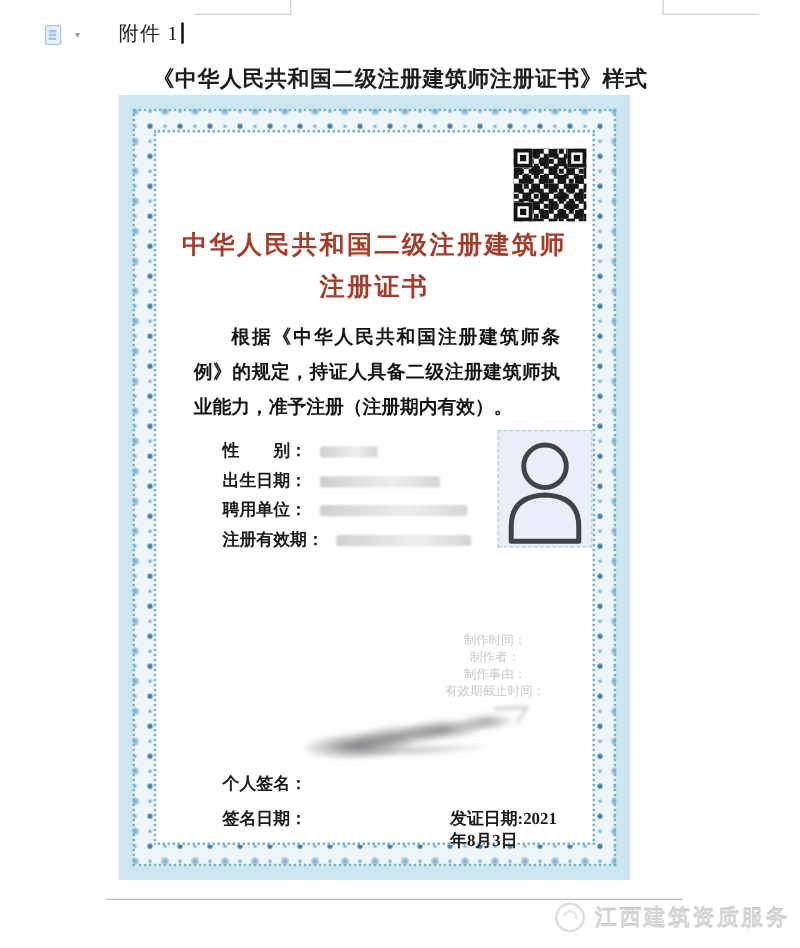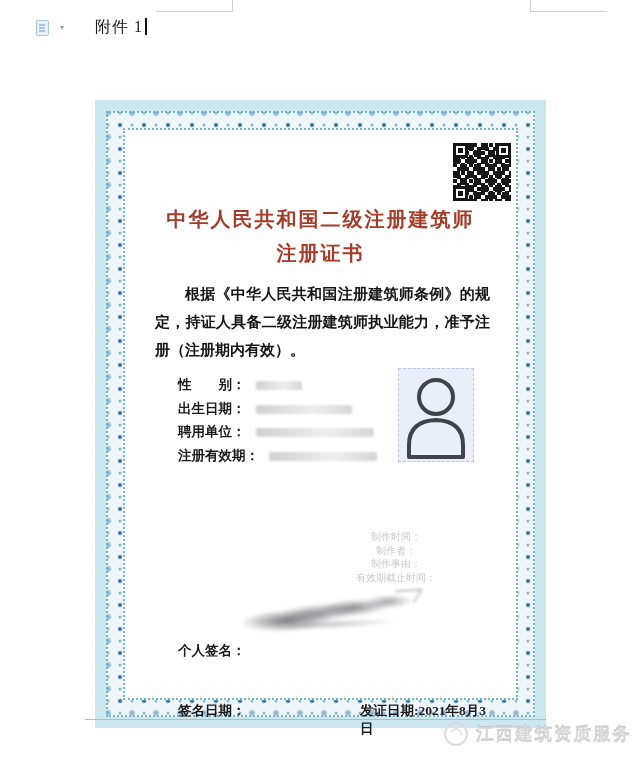--- a/index.html
+++ b/index.html
@@ -113,6 +113,7 @@
 
   <div class="attach-line"><span>附件 1</span><span class="text-cursor"></span></div>
 
+  <div class="doc-title">《中华人民共和国二级注册建筑师注册证书》样式</div>
 
   <div class="cert">
     <div class="cert-band">

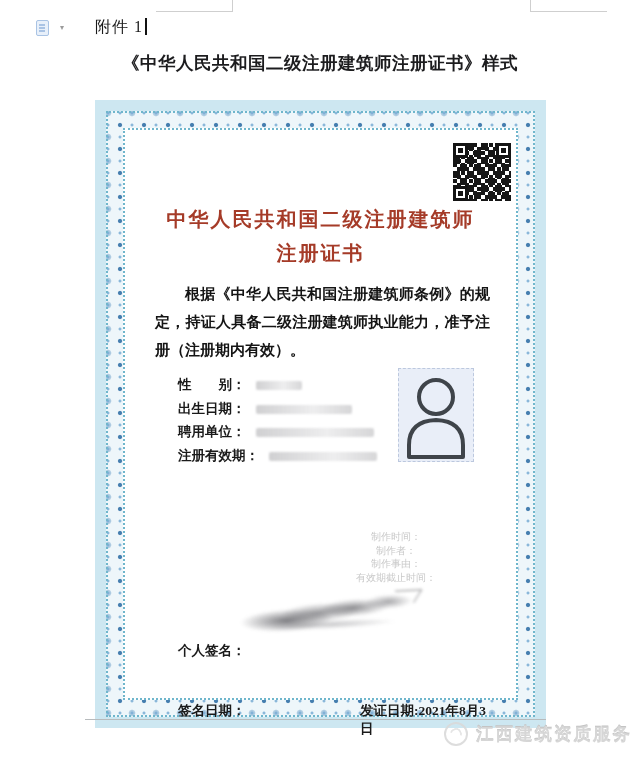--- a/index.html
+++ b/index.html
@@ -26,7 +26,7 @@
     font-size:17.5px;font-weight:700;letter-spacing:0.5px;color:#1c1c1e;}
 
   
-  .cert{position:absolute;left:95px;top:100px;width:451px;height:628px;
+  .cert{position:absolute;left:95px;top:76px;width:409px;height:628px;
     background:#cde7f1;padding:11px;box-sizing:border-box;}
   .cert-band{width:100%;height:100%;box-sizing:border-box;padding:15px;
     border:2px dotted #6fb6cc;background-color:#eef6fa;

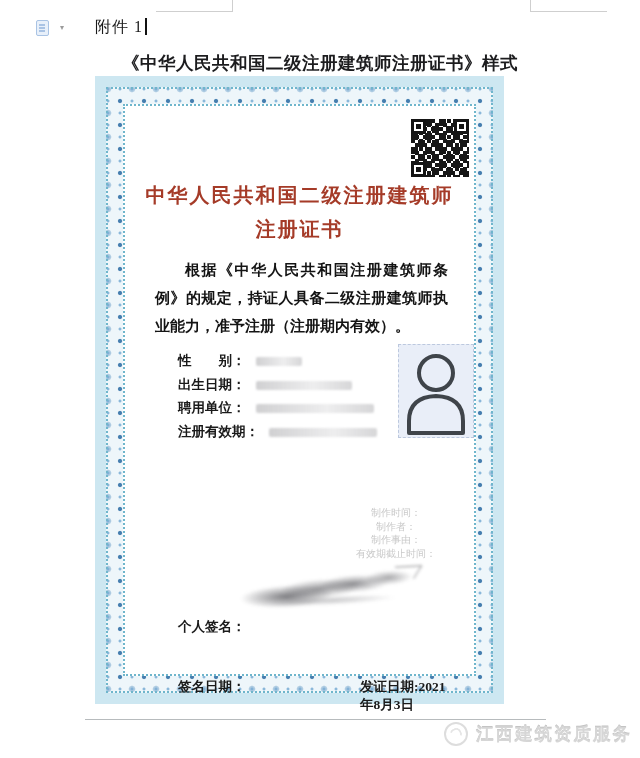--- a/index.html
+++ b/index.html
@@ -83,7 +83,7 @@
     transform:skewX(-35deg);}
 
   .sig-label{position:absolute;left:53px;top:512px;font-size:13.5px;font-weight:700;}
-  .date-row{position:absolute;left:53px;right:20px;top:540px;font-size:13.5px;font-weight:700;margin-top:32px;}
+  .date-row{position:absolute;left:53px;right:20px;top:540px;font-size:13.5px;font-weight:700;}
   .issue-date{position:absolute;left:182px;top:0;}
   .issue-val{font-weight:600;}
 

